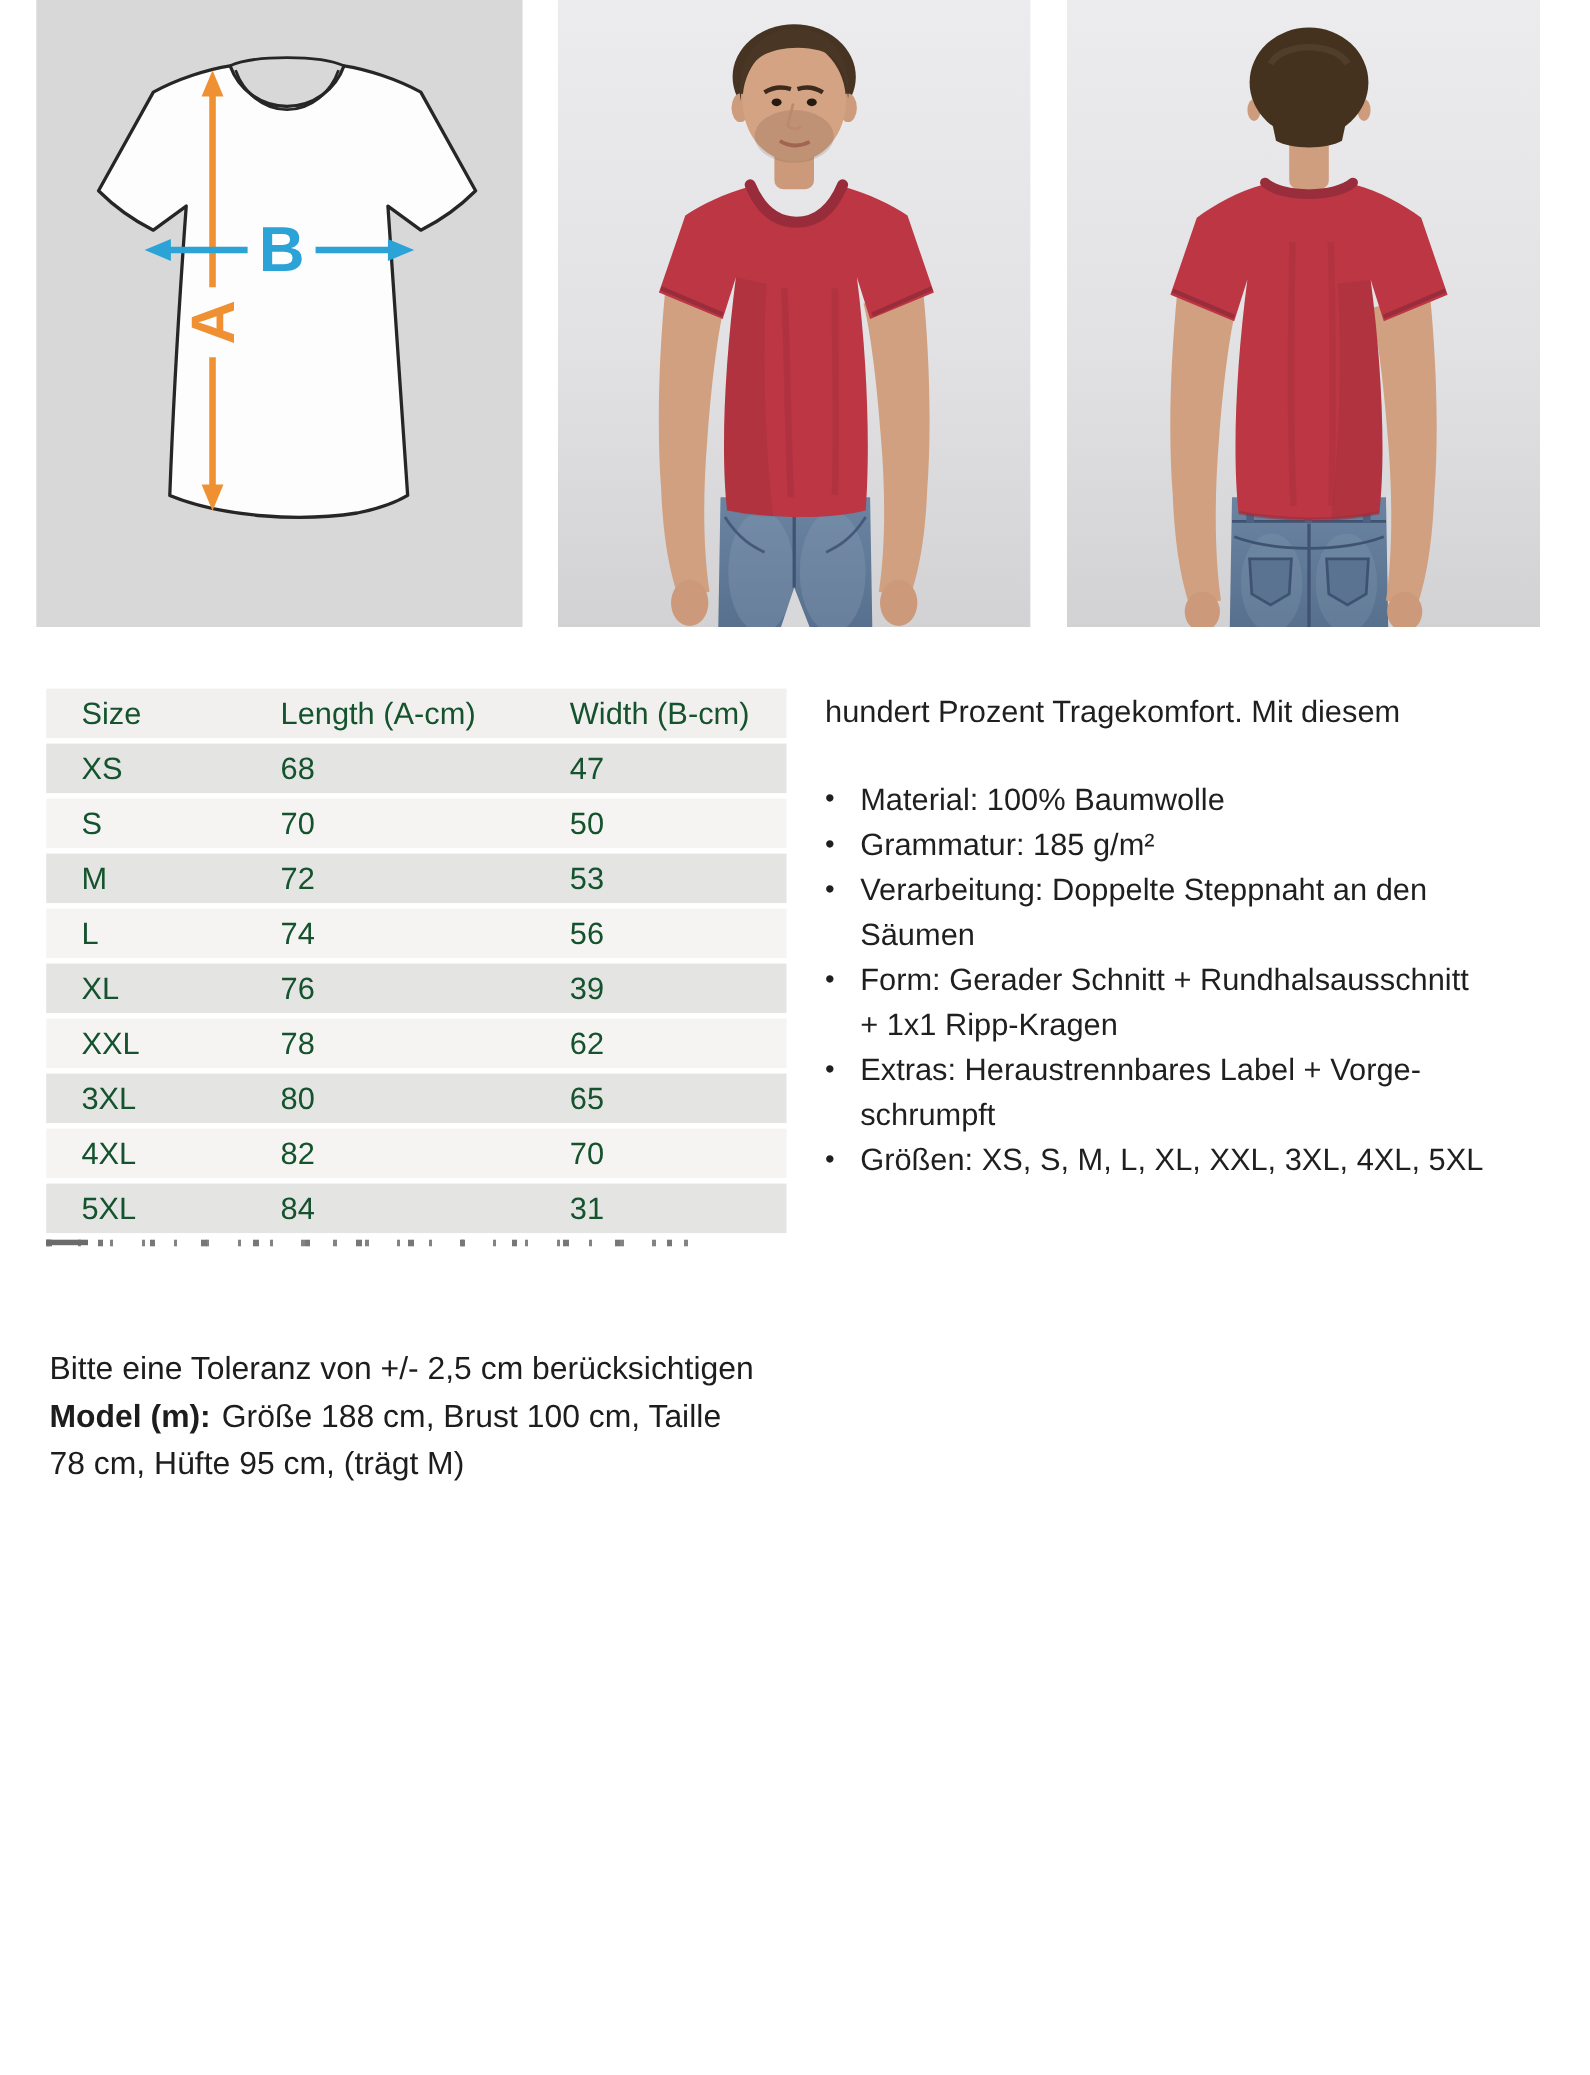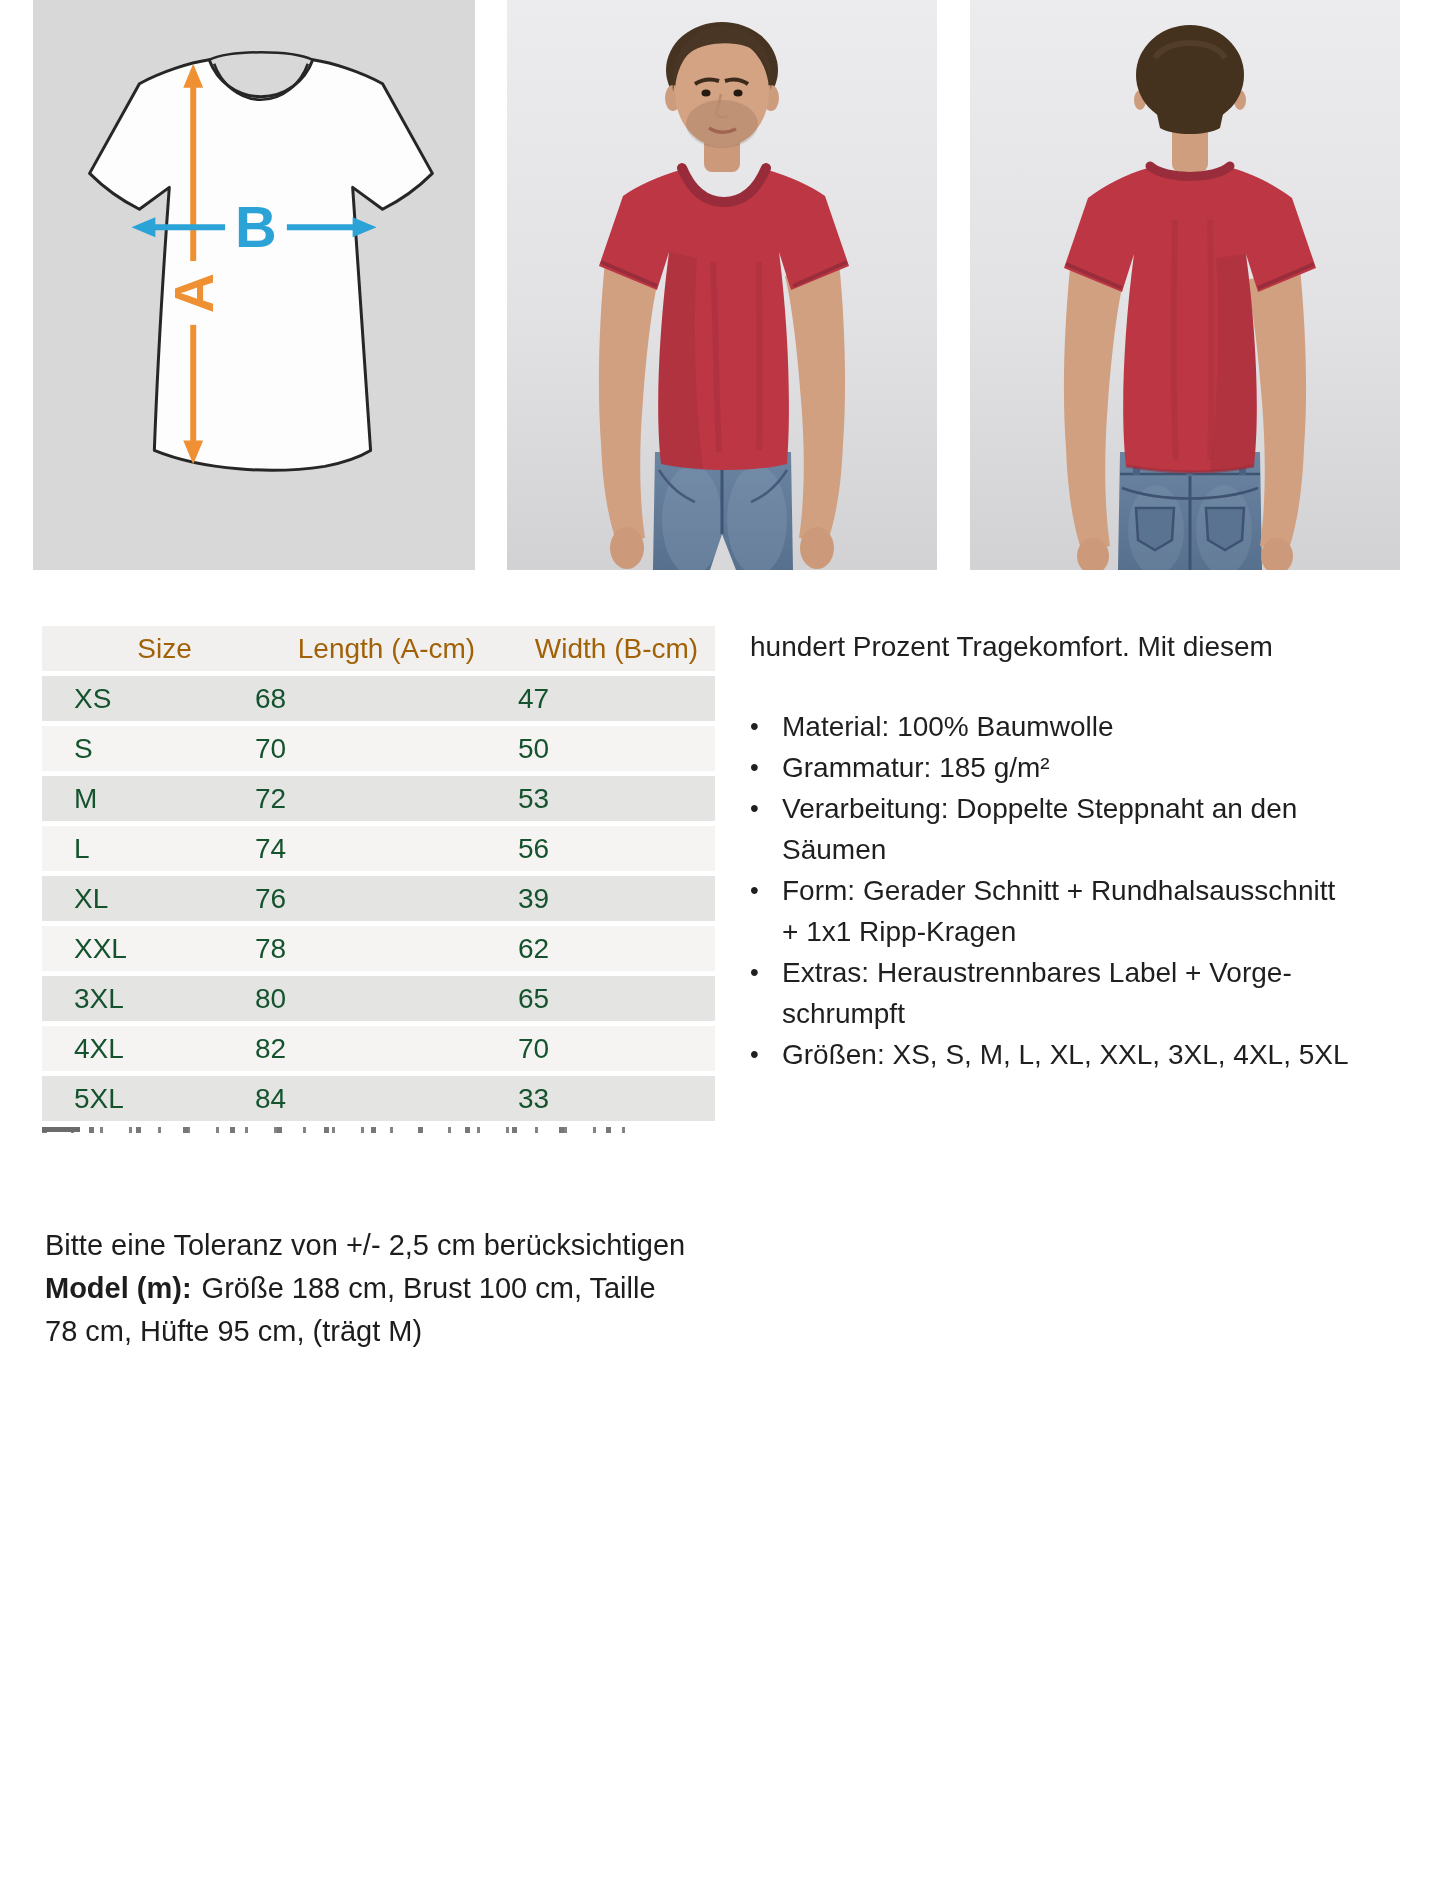--- a/index.html
+++ b/index.html
@@ -17,7 +17,7 @@
   .size-table{position:absolute;left:42px;top:626px;width:673px;}
   .trow{display:grid;grid-template-columns:181px 263px 1fr;align-items:center;
         height:45px;padding-left:32px;margin-bottom:5px;font-size:28px;color:#14532d;}
-  .thead{background:#f1f0ee;color:#a16207;text-align:center;}
+  .thead{background:#f1f0ee;color:#14532d;}
   .r-dark{background:#e4e4e3;}
   .r-light{background:#f5f4f2;}
 

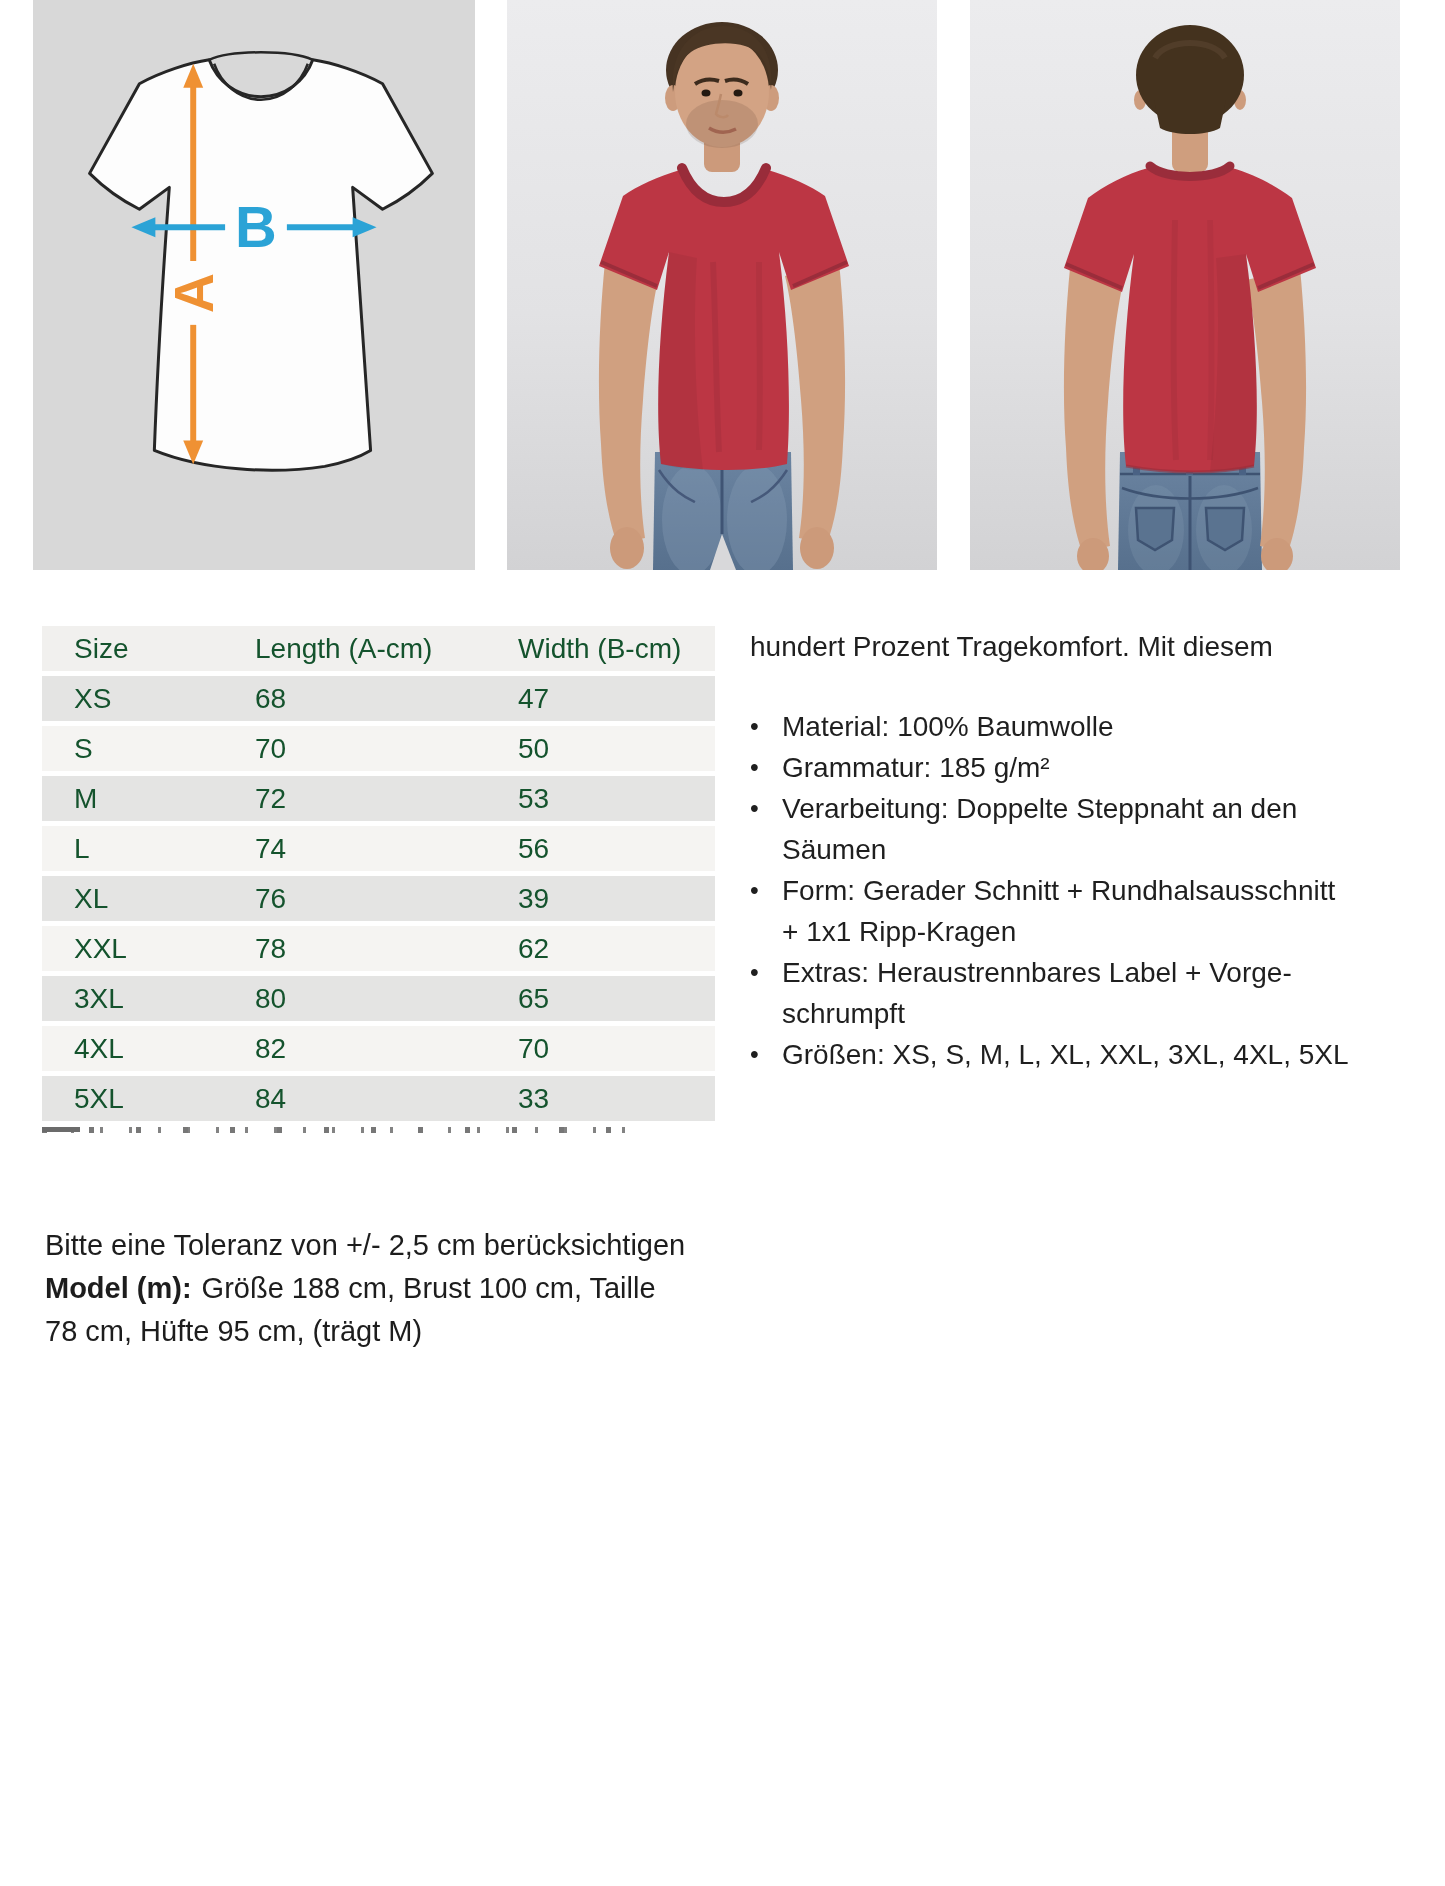--- a/index.html
+++ b/index.html
@@ -258,7 +258,7 @@
     <div class="trow r-dark">
       <span>5XL</span>
       <span>84</span>
-      <span>33</span>
+      <span>31</span>
     </div>
   </div>
 

